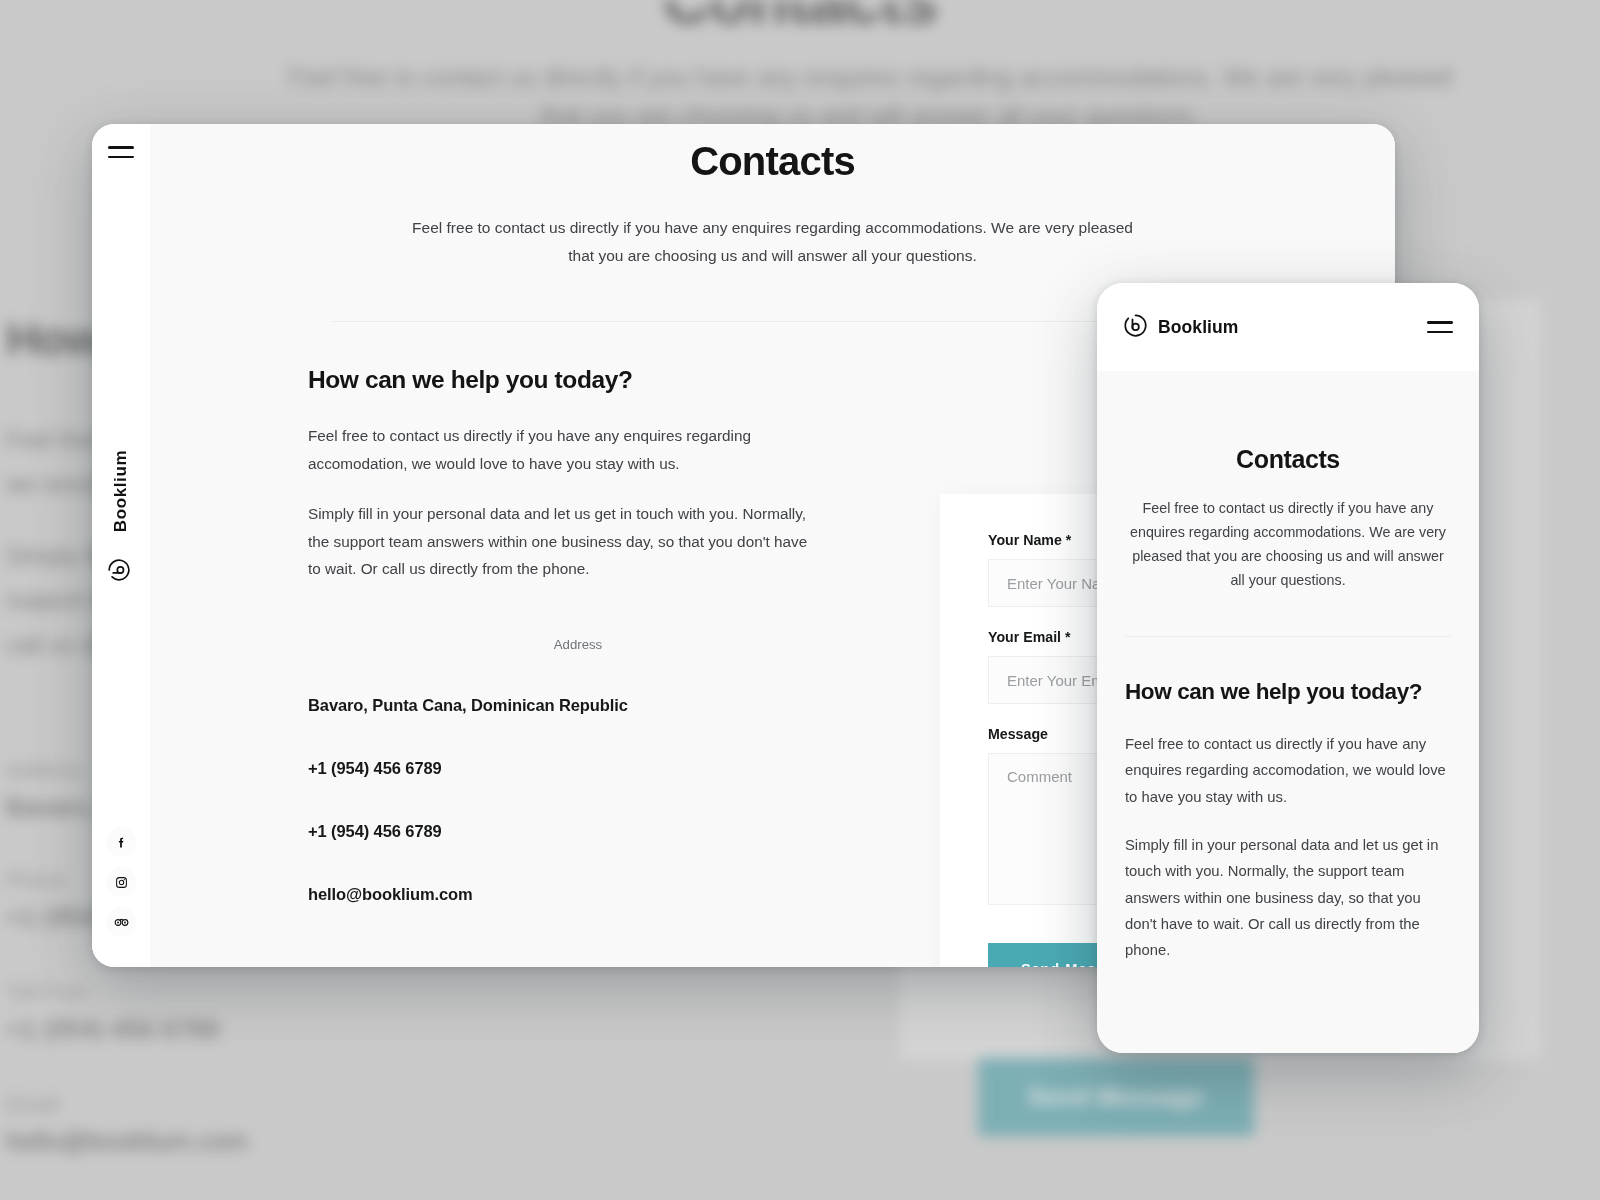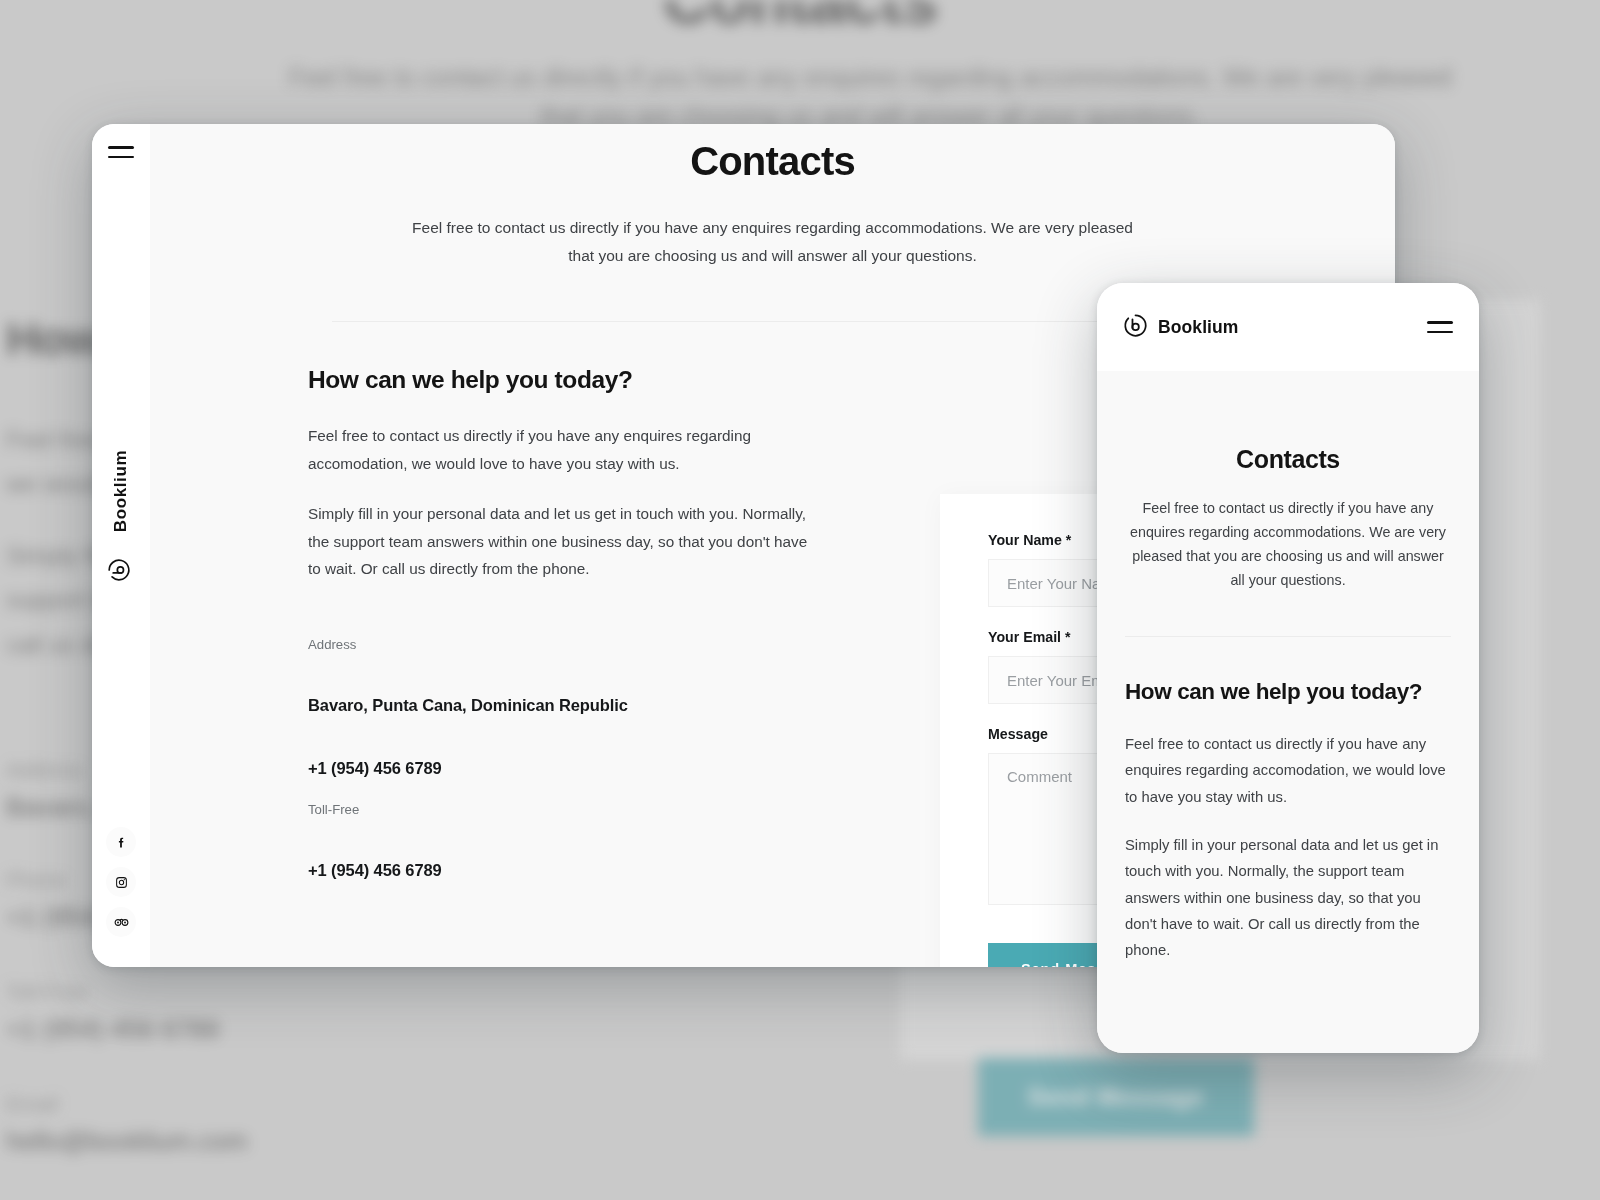--- a/index.html
+++ b/index.html
@@ -222,7 +222,7 @@
 
   .t-details { margin-top: 54px; }
   .det-row { margin-bottom: 24px; }
-  .det-lbl { font-size: 13.2px; color: #6f7478; margin-bottom: 6px; }
+  .det-lbl { font-size: 13.2px; color: #6f7478; margin-bottom: 6px; text-align: center; }
   .det-val { font-size: 16.5px; color: #16181a; font-weight: 600; letter-spacing: -.1px; margin-top: 44px; }
 
   .t-formcard {

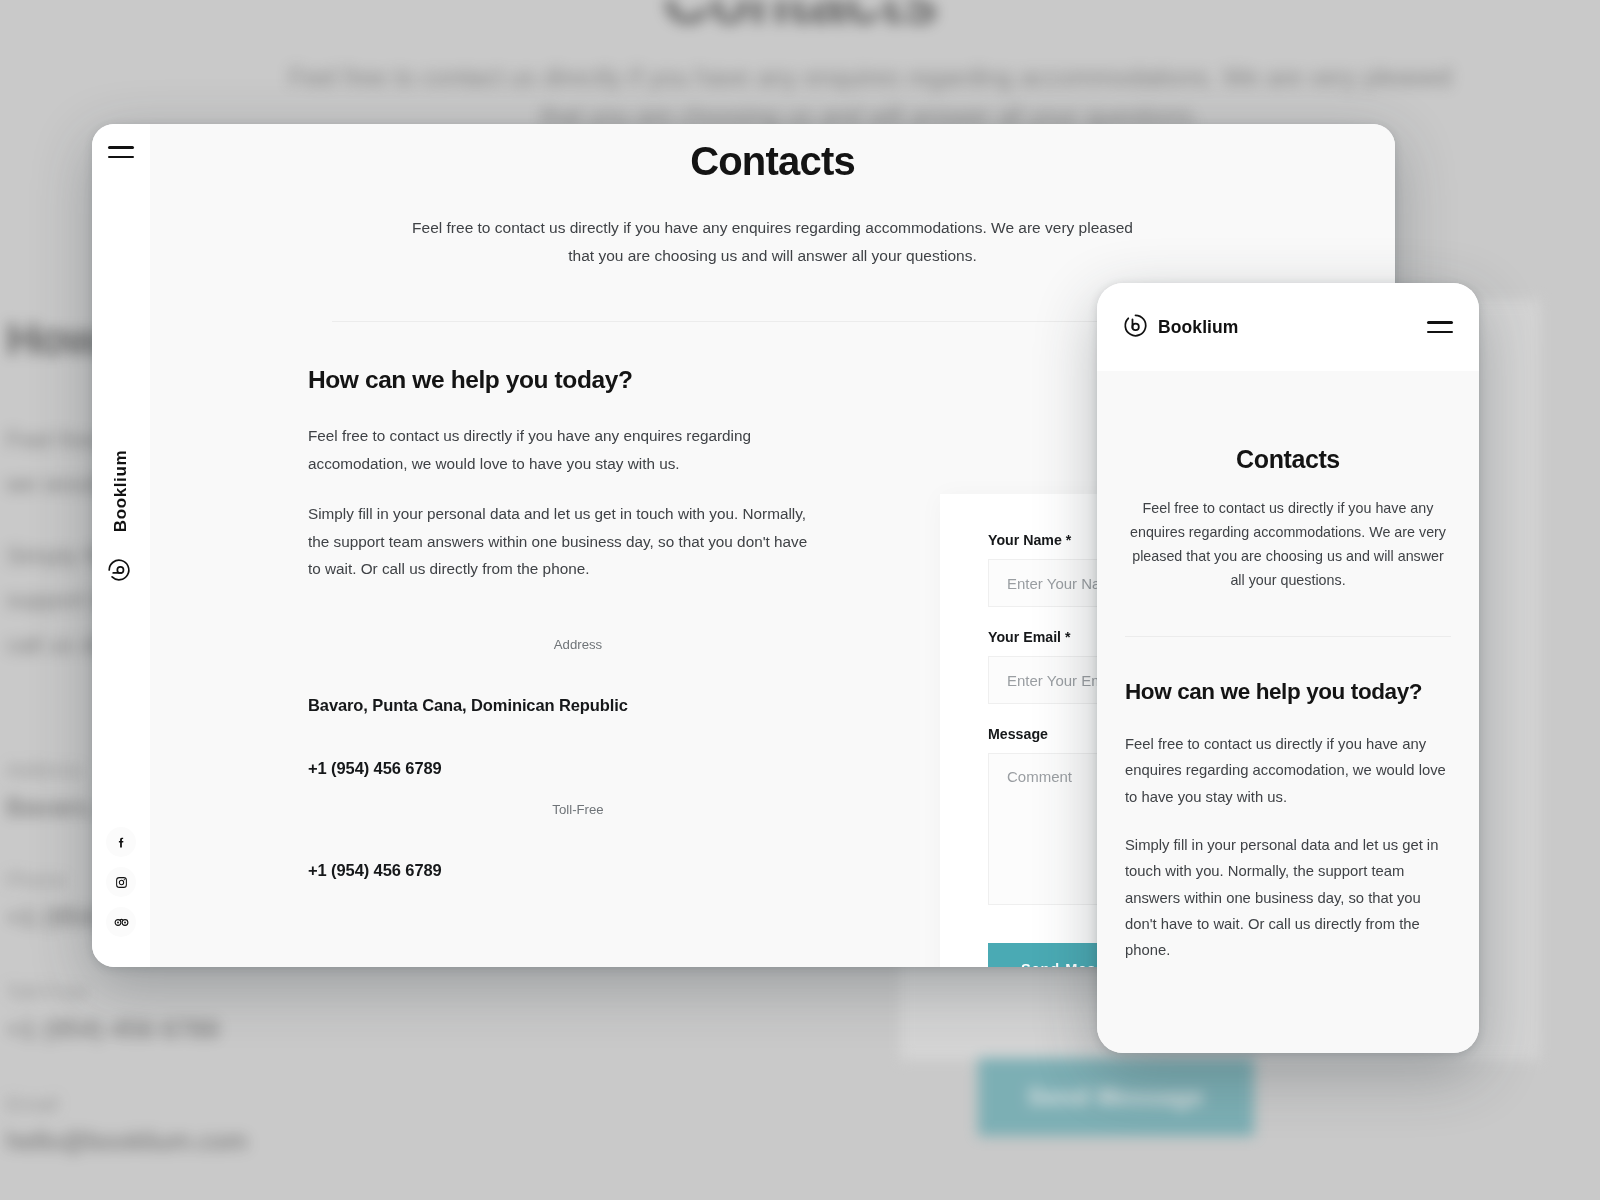--- a/index.html
+++ b/index.html
@@ -432,7 +432,6 @@
               <div class="det-val">+1 (954) 456 6789</div>
             </div>
             <div class="det-row">
-              <div class="det-lbl">Toll-Free</div>
               <div class="det-val">+1 (954) 456 6789</div>
             </div>
             <div class="det-row">

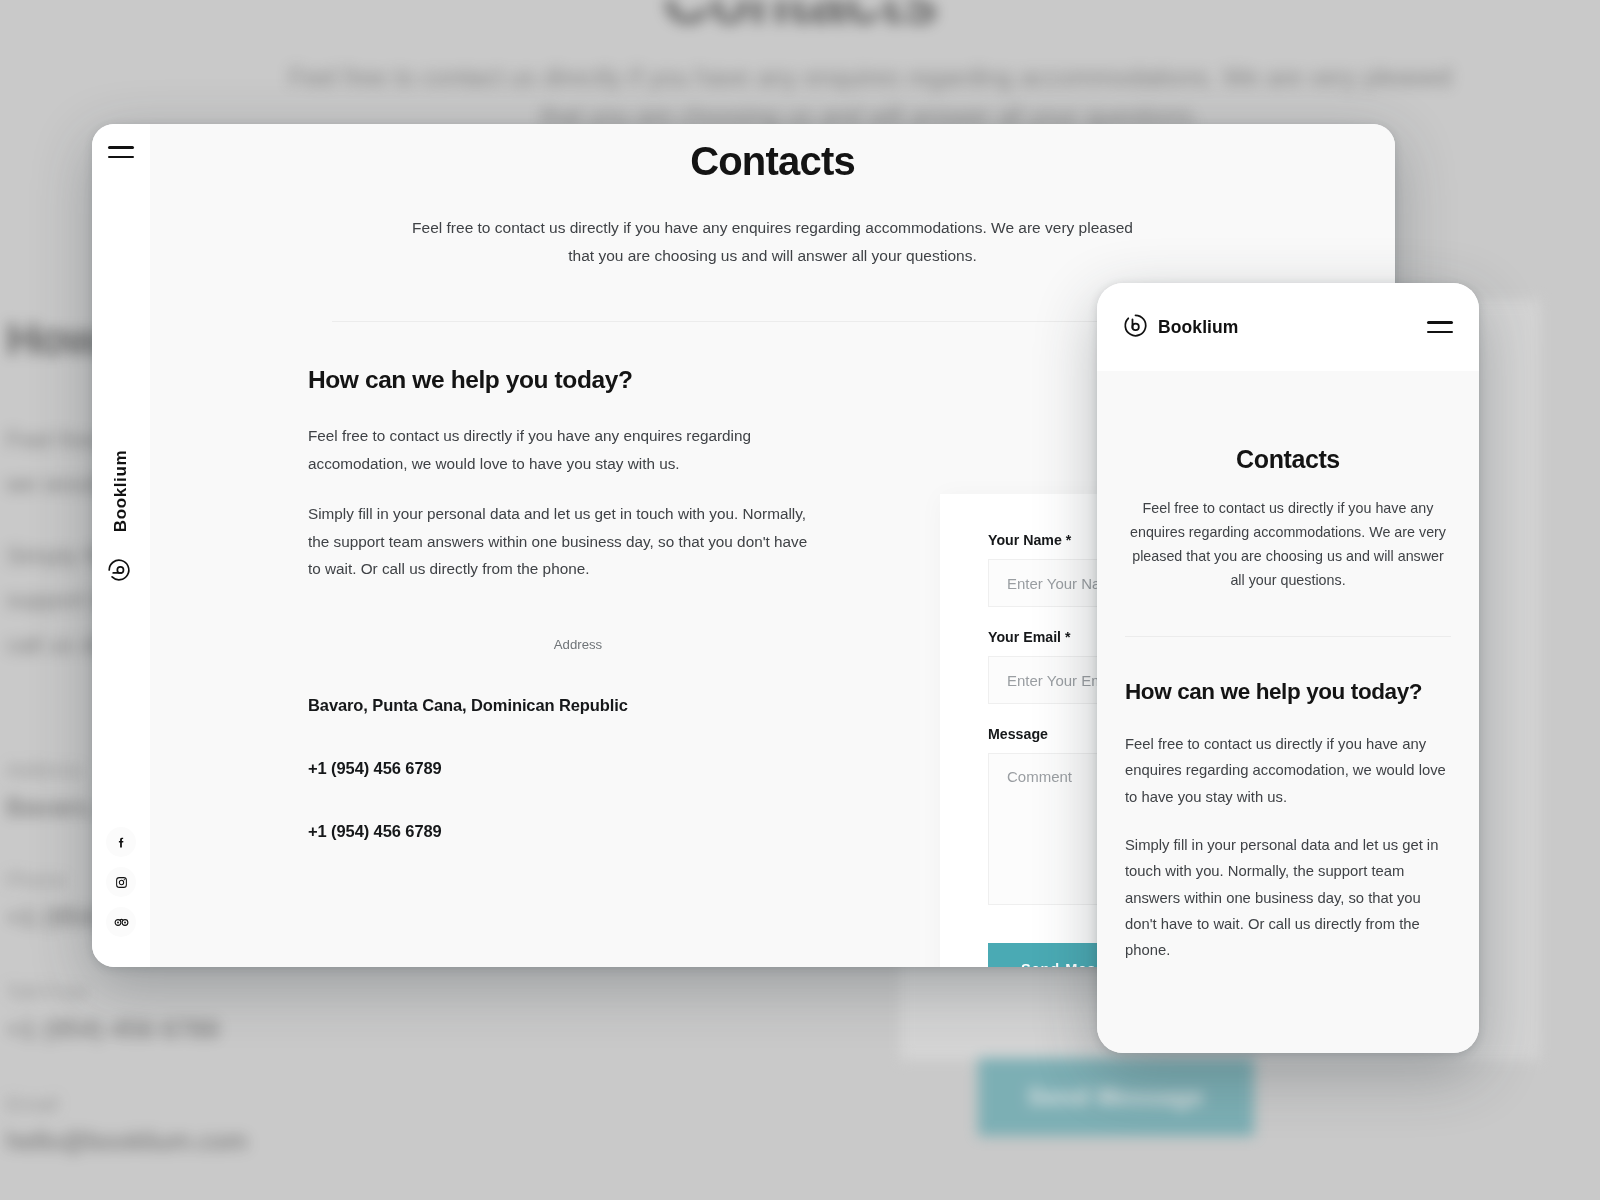--- a/index.html
+++ b/index.html
@@ -435,6 +435,7 @@
               <div class="det-val">+1 (954) 456 6789</div>
             </div>
             <div class="det-row">
+              <div class="det-val">hello@booklium.com</div>
             </div>
           </div>
         </div>

